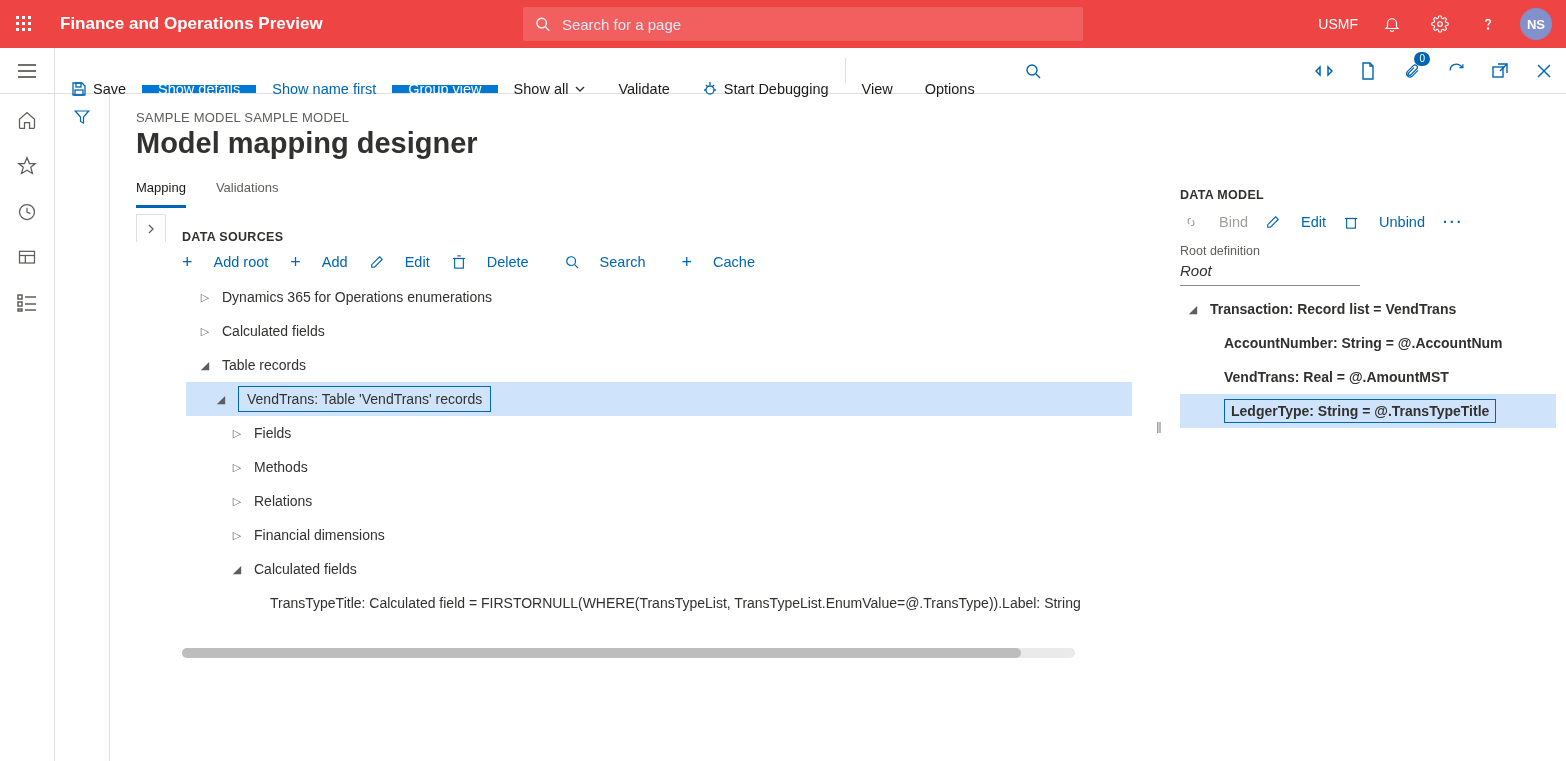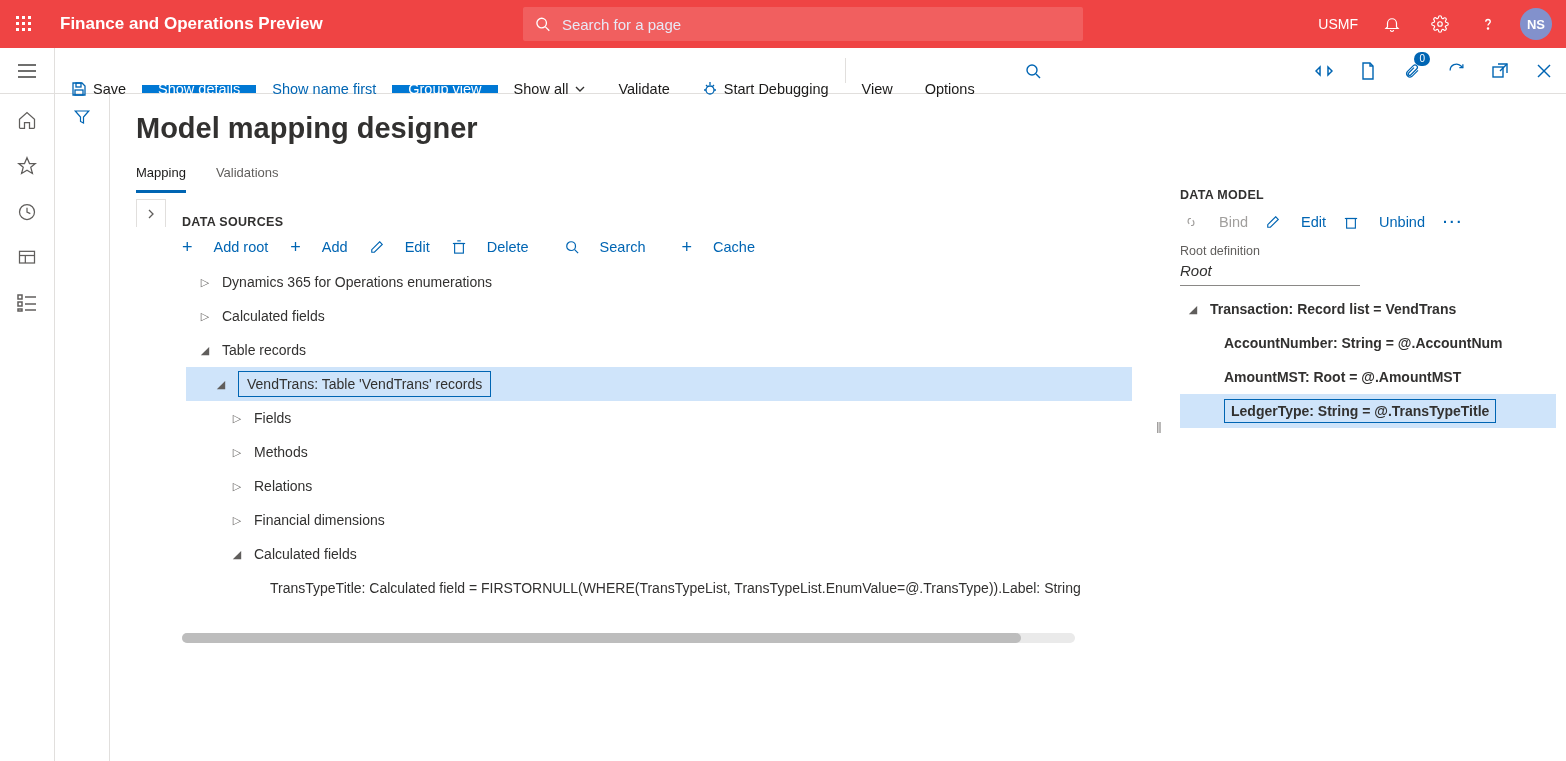--- a/index.html
+++ b/index.html
@@ -255,6 +255,7 @@
 
   <div class="main">
     <div class="mainleft">
+      <div class="crumb">SAMPLE MODEL SAMPLE MODEL</div>
       <div class="pgtitle">Model mapping designer</div>
       <div class="tabs">
         <div class="tab active">Mapping</div>

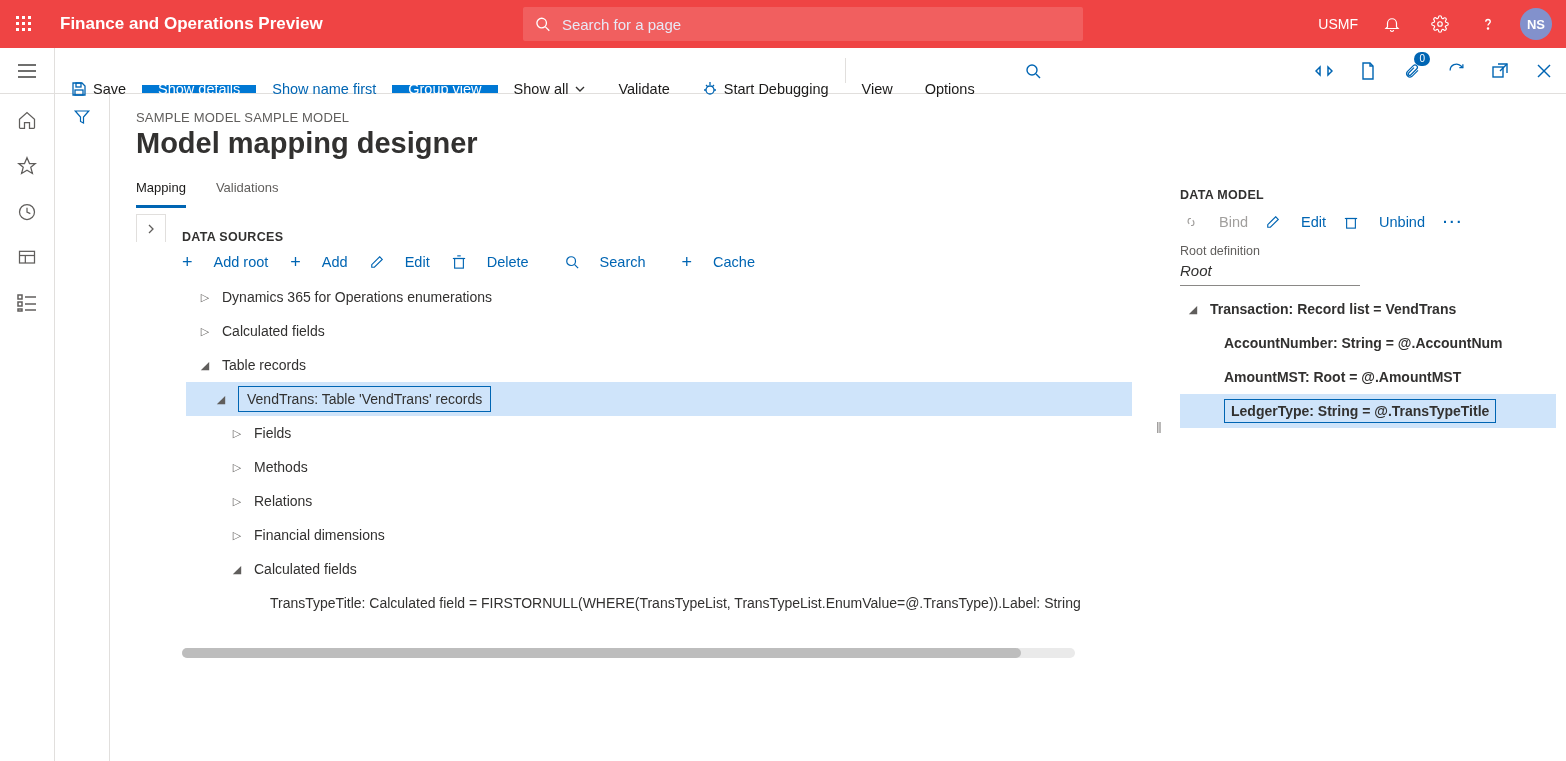--- a/index.html
+++ b/index.html
@@ -395,7 +395,7 @@
             <span style="font-weight:600">AccountNumber: String = @.AccountNum</span>
           </div>
         <div class="node" style="padding-left:44px">
-            <span style="font-weight:600">AmountMST: Root = @.AmountMST</span>
+            <span style="font-weight:600">VendTrans: Real = @.AmountMST</span>
           </div>
         <div class="node dm-sel" style="padding-left:44px">
             <span class="dmbox" style="font-weight:600">LedgerType: String = @.TransTypeTitle</span>

